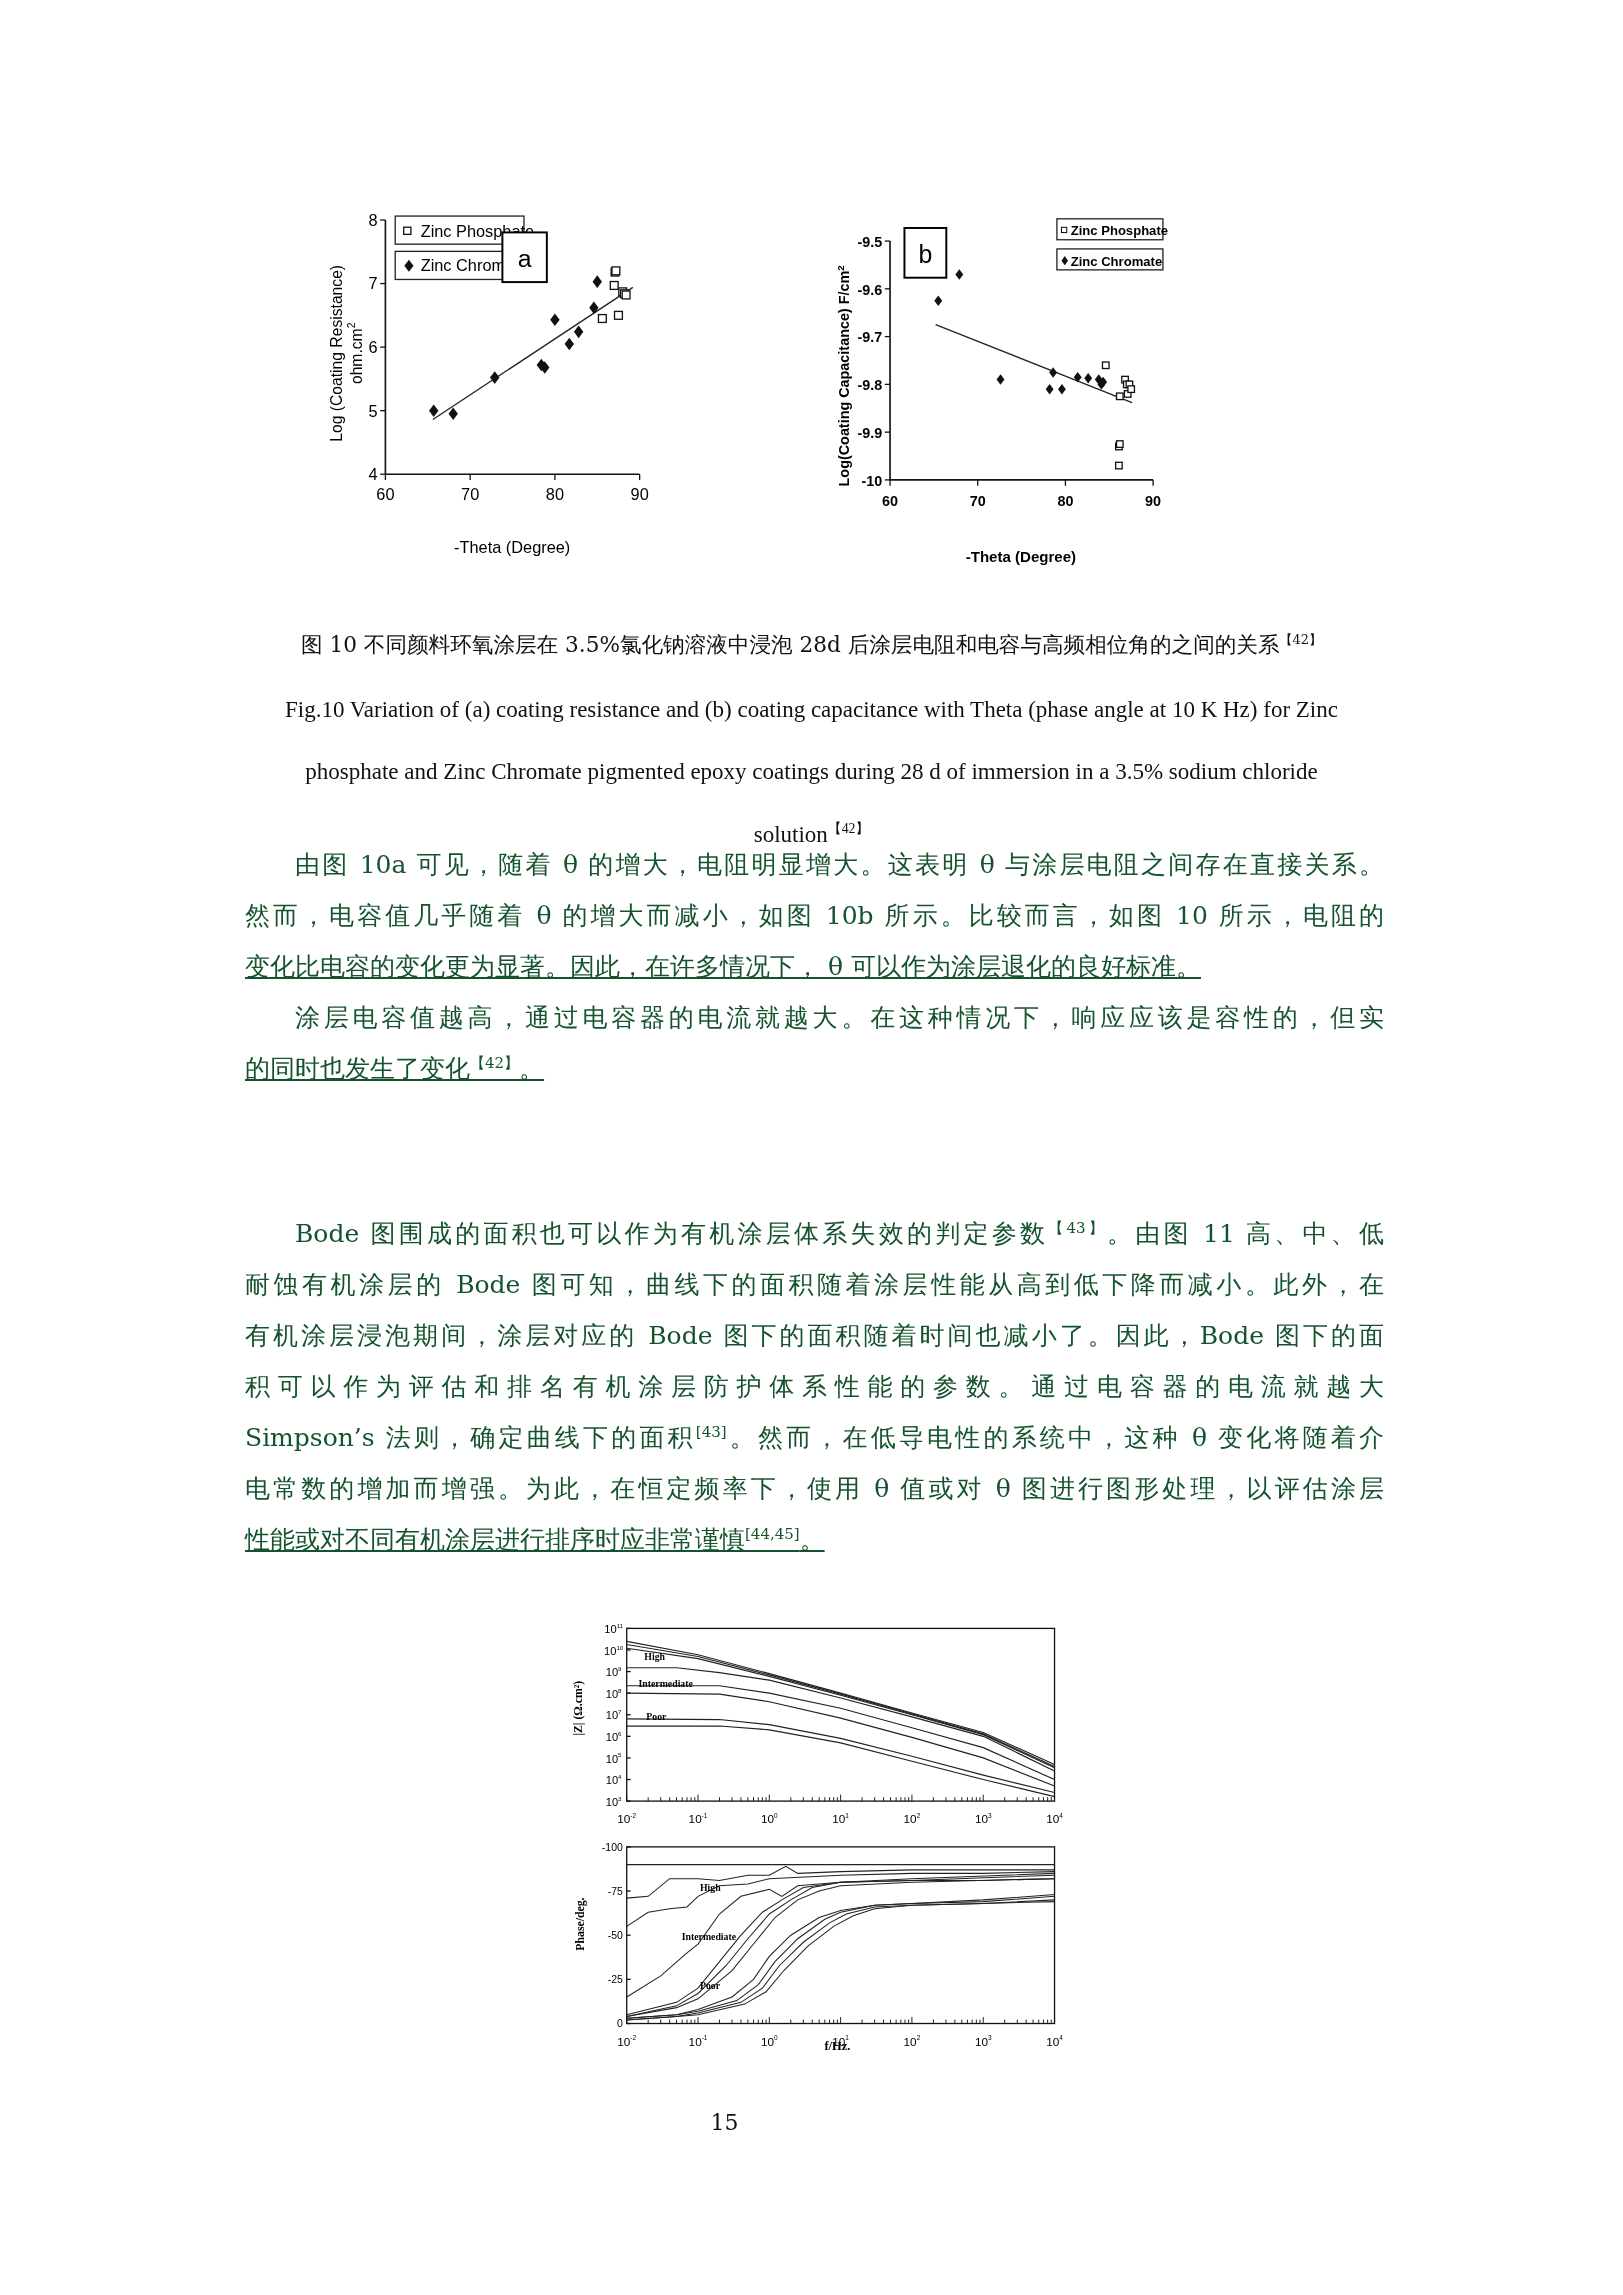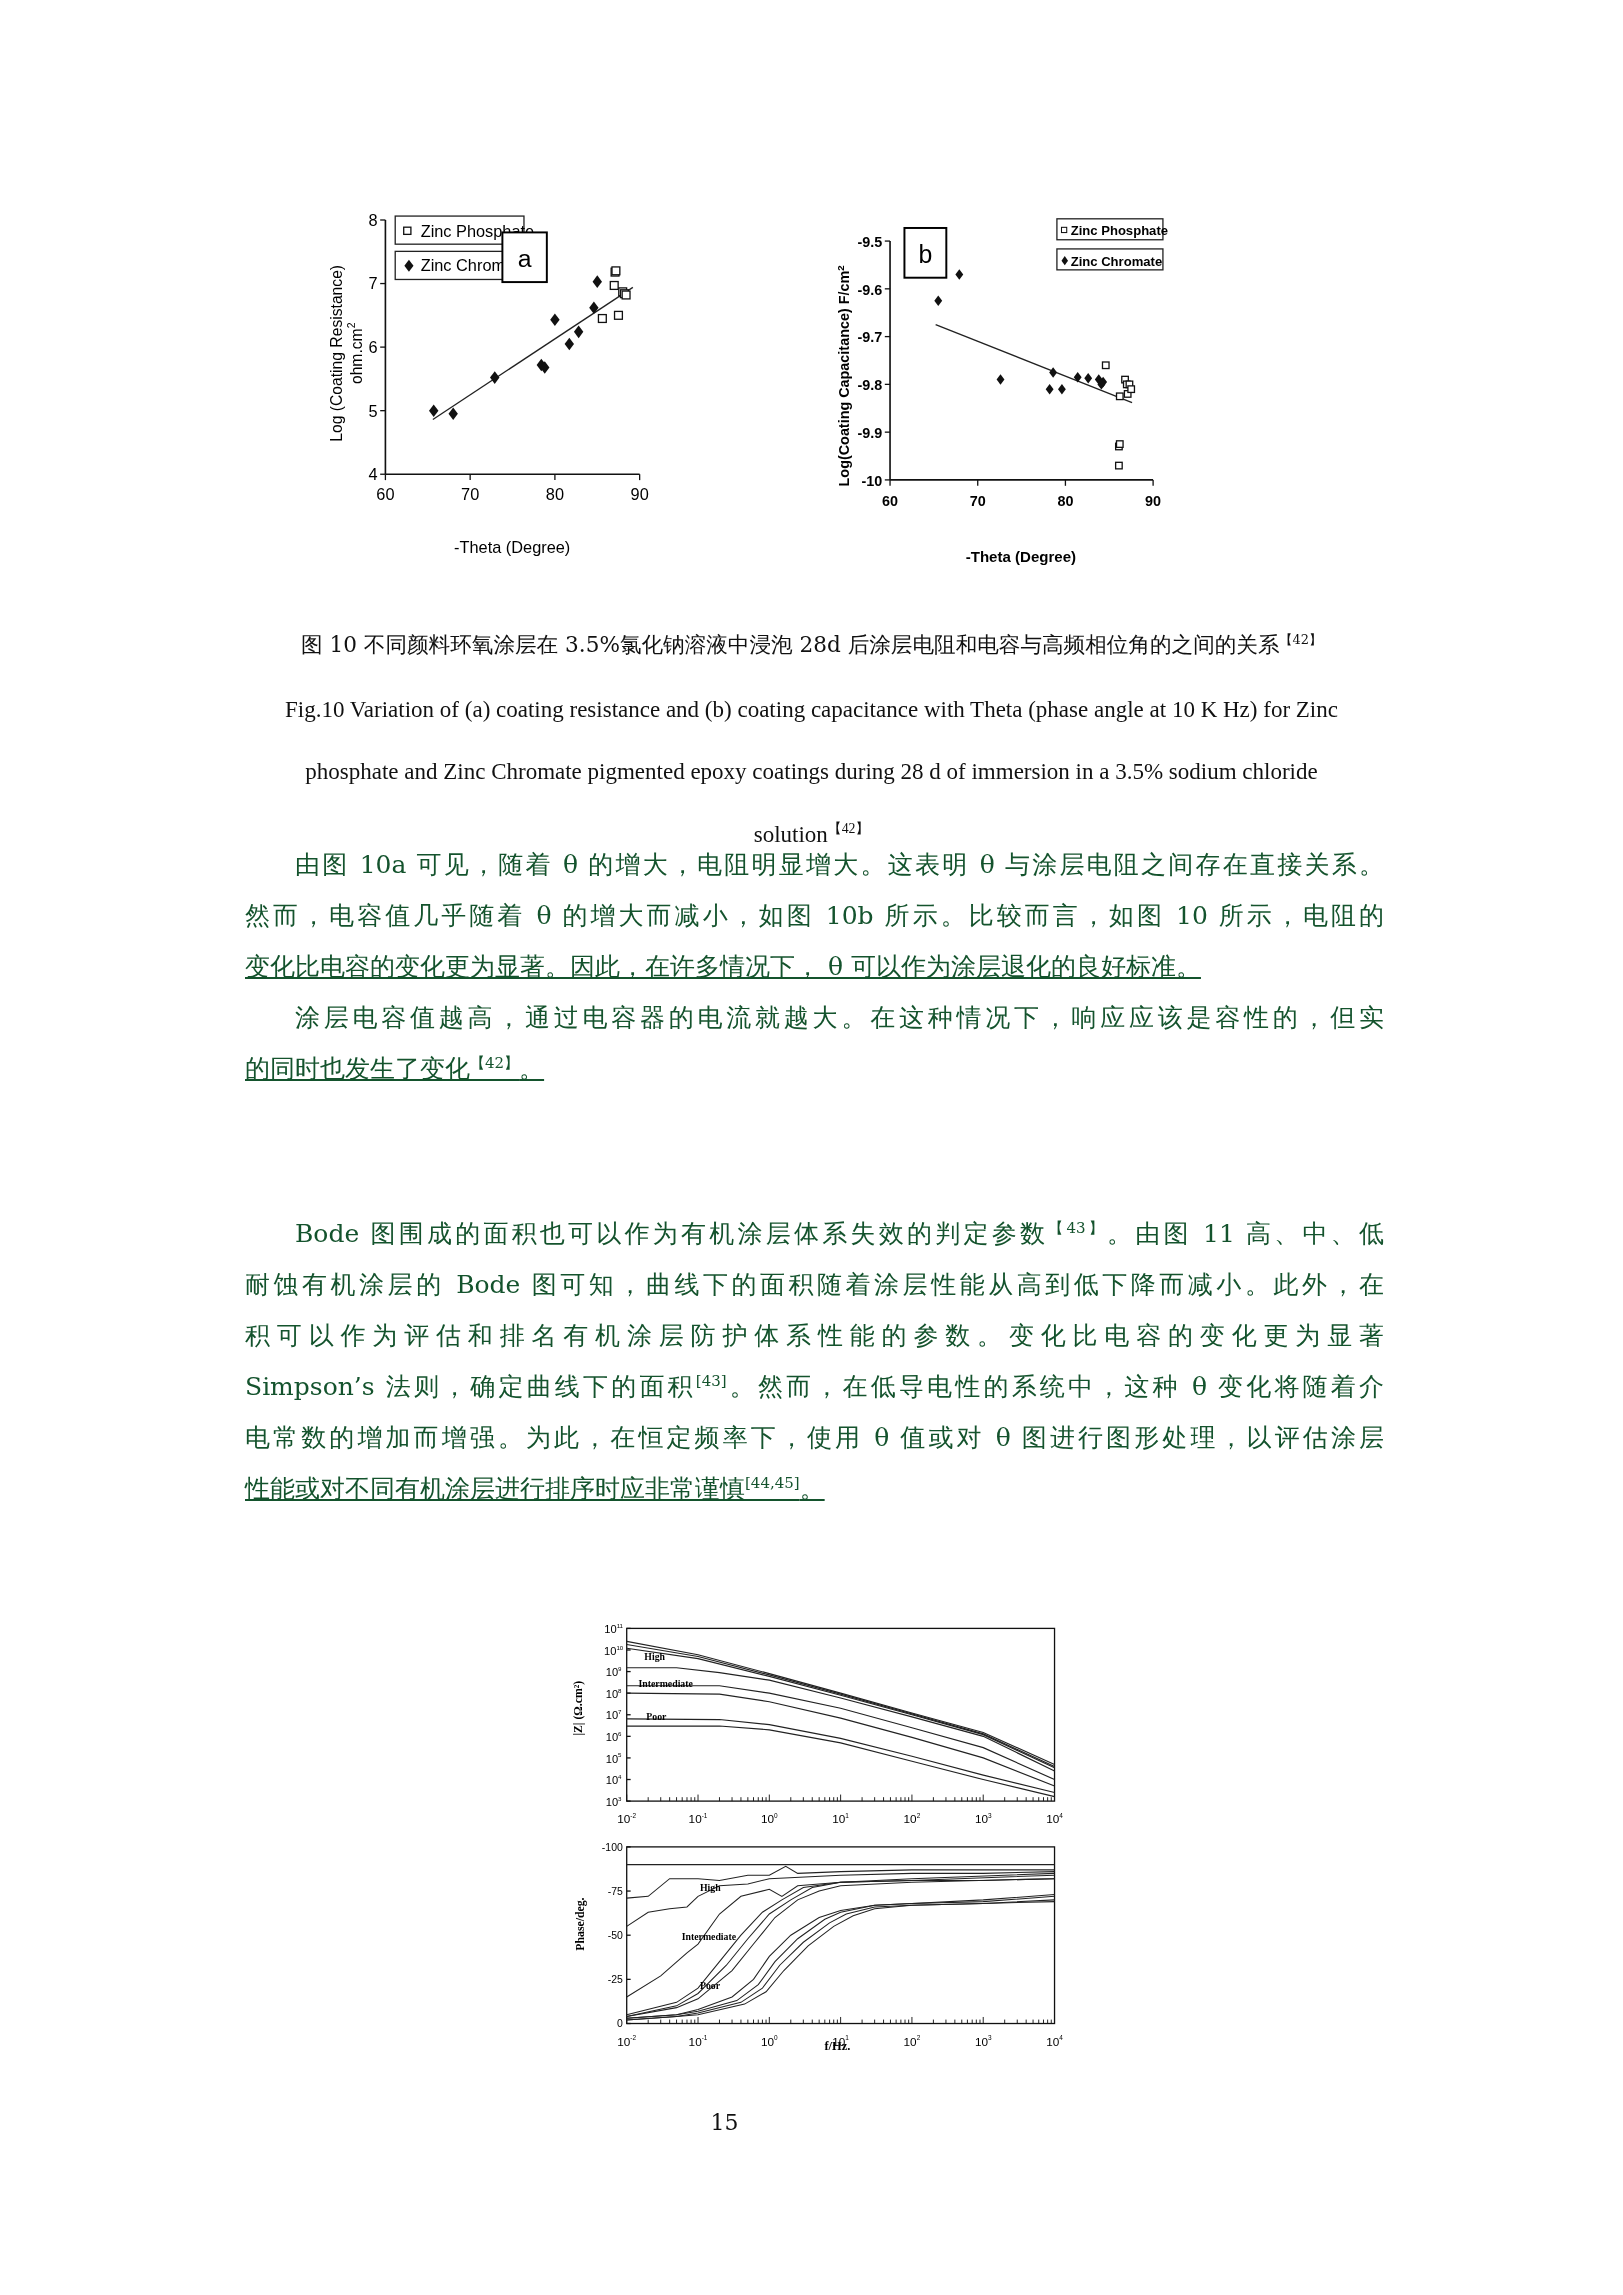--- a/index.html
+++ b/index.html
@@ -160,6 +160,7 @@
 <div class="para" style="top:1208px">
   <span class="line indent"><span>Bode 图围成的面积也可以作为有机涂层体系失效的判定参数</span><sup>【43】</sup><span>。由图 11 高、中、低</span></span>
   <span class="line">耐蚀有机涂层的 Bode 图可知，曲线下的面积随着涂层性能从高到低下降而减小。此外，在</span>
+  <span class="line">有机涂层浸泡期间，涂层对应的 Bode 图下的面积随着时间也减小了。因此，Bode 图下的面</span>
   <span class="line">积可以作为评估和排名有机涂层防护体系性能的参数。变化比电容的变化更为显著</span>
   <span class="line"><span>Simpson’s 法则，确定曲线下的面积</span><sup>[43]</sup><span>。然而，在低导电性的系统中，这种 θ 变化将随着介</span></span>
   <span class="line">电常数的增加而增强。为此，在恒定频率下，使用 θ 值或对 θ 图进行图形处理，以评估涂层</span>

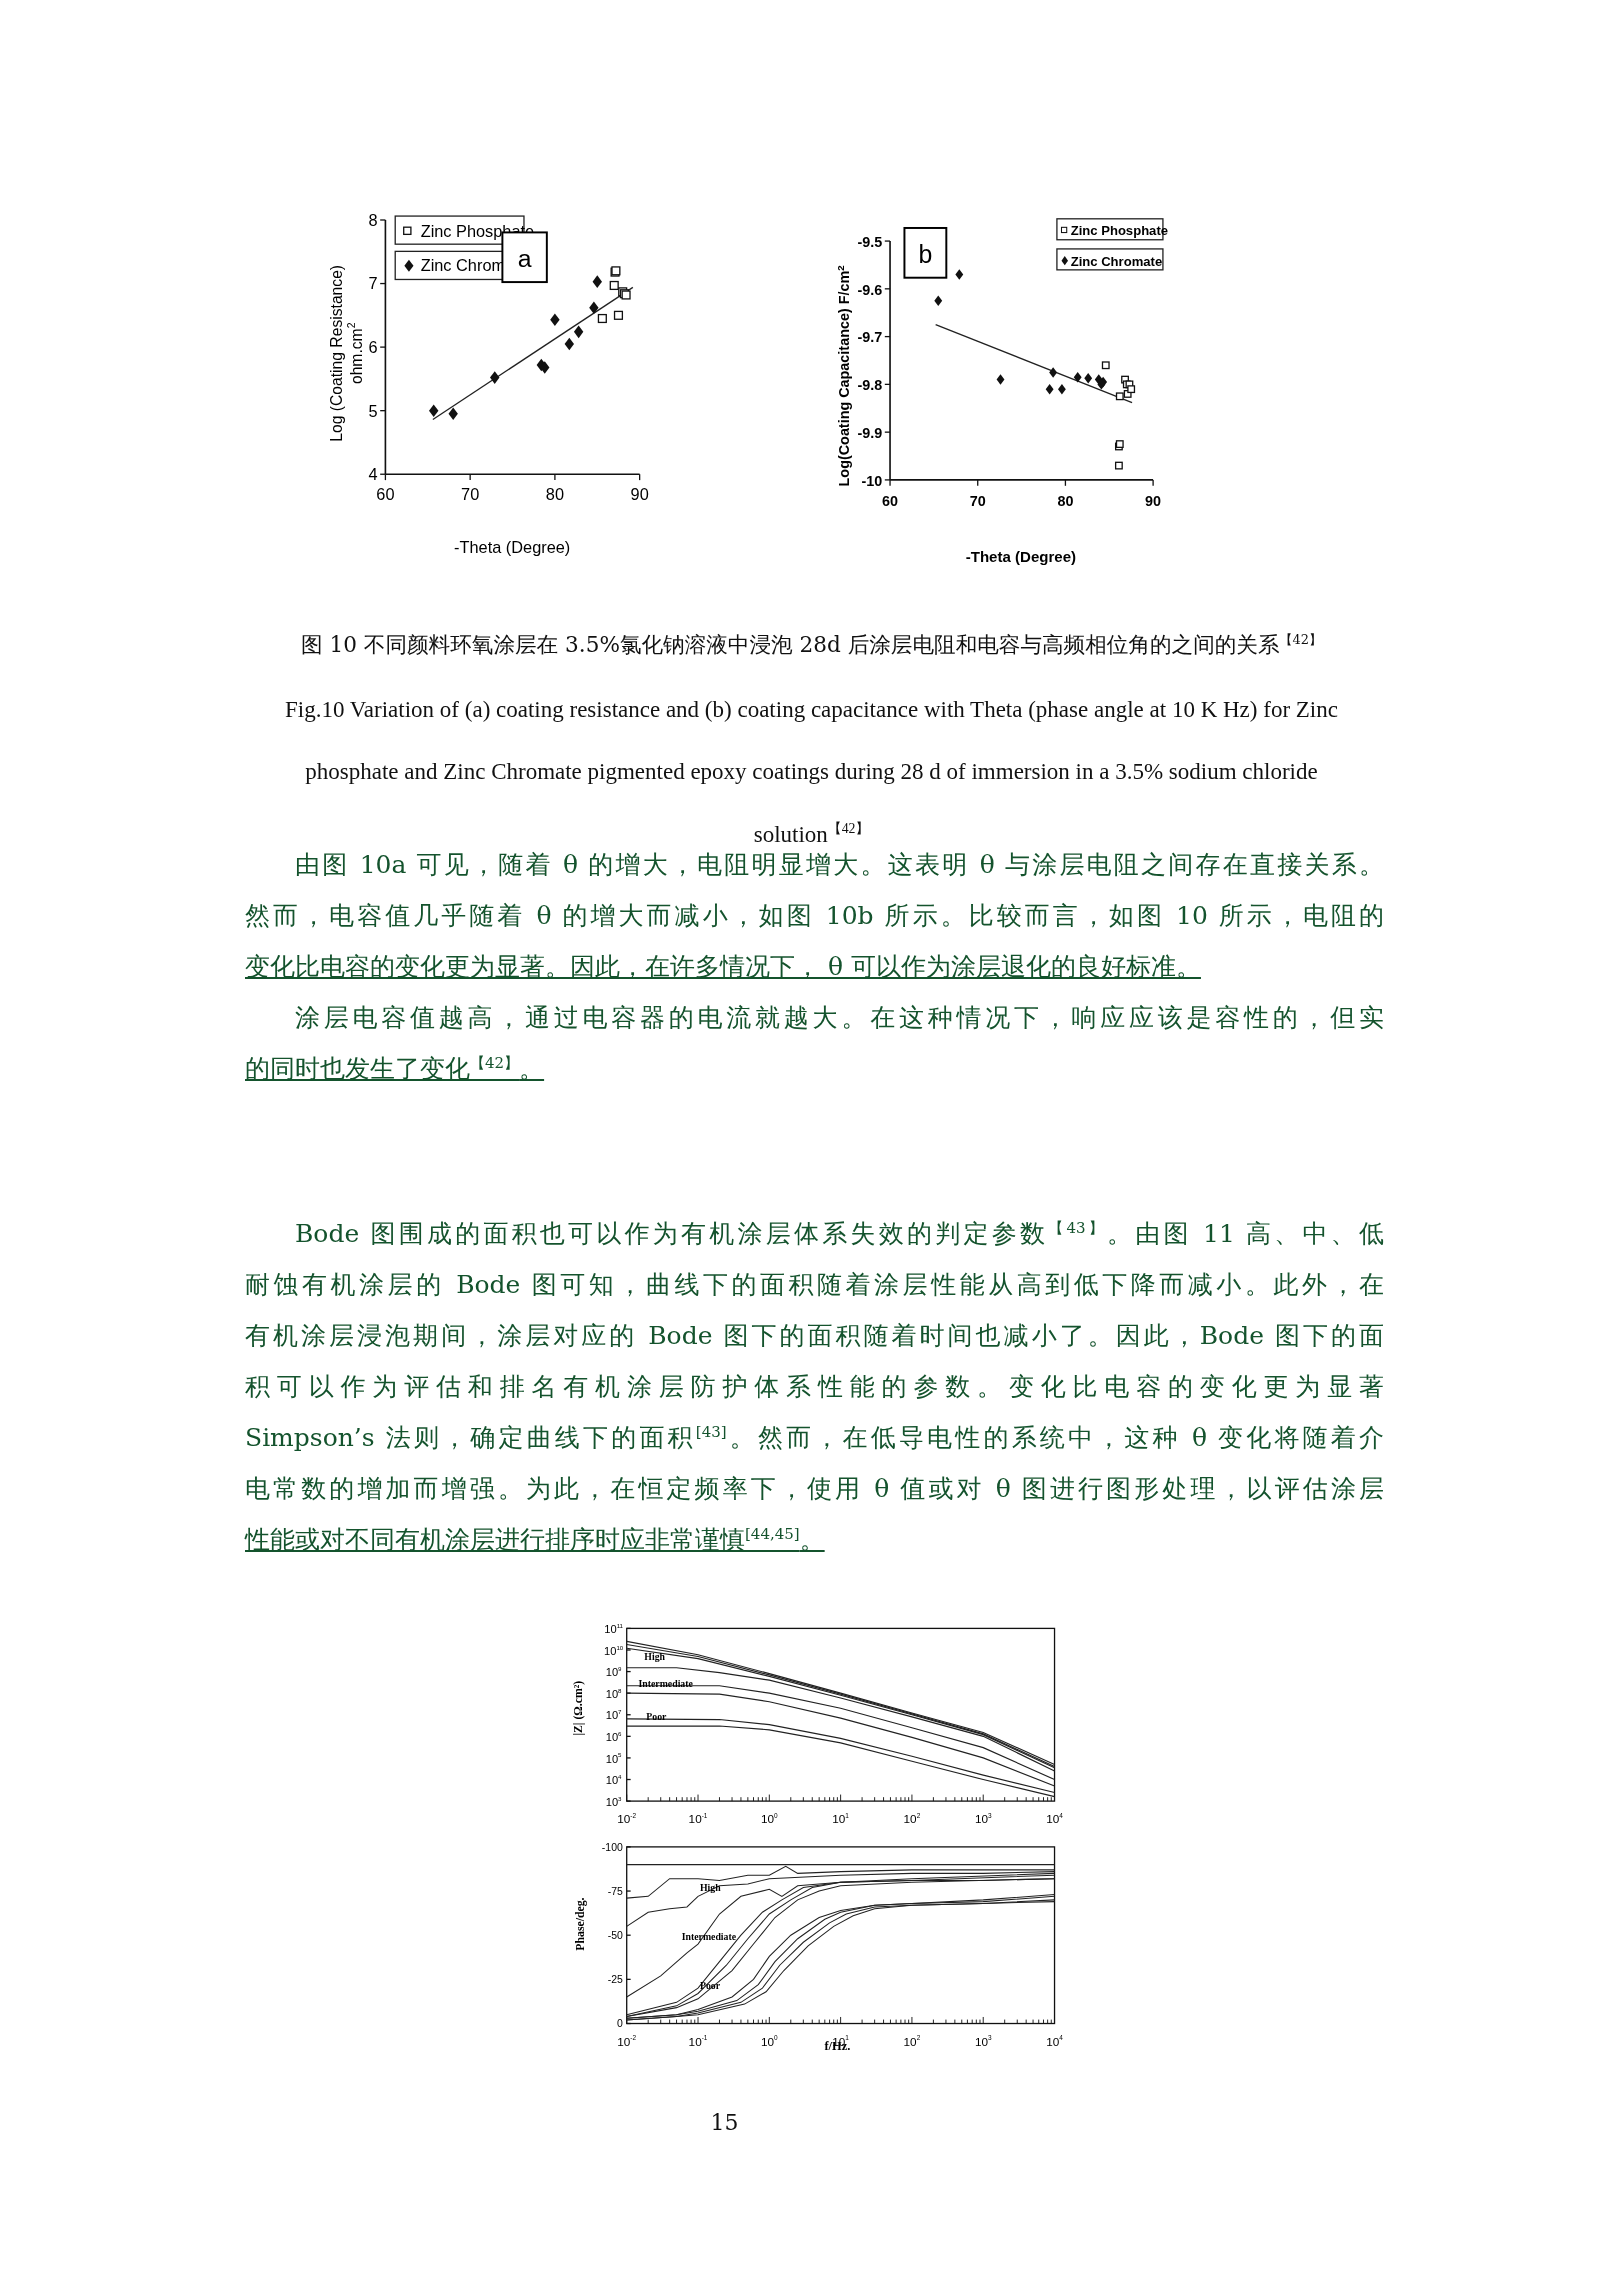--- a/index.html
+++ b/index.html
@@ -161,7 +161,7 @@
   <span class="line indent"><span>Bode 图围成的面积也可以作为有机涂层体系失效的判定参数</span><sup>【43】</sup><span>。由图 11 高、中、低</span></span>
   <span class="line">耐蚀有机涂层的 Bode 图可知，曲线下的面积随着涂层性能从高到低下降而减小。此外，在</span>
   <span class="line">有机涂层浸泡期间，涂层对应的 Bode 图下的面积随着时间也减小了。因此，Bode 图下的面</span>
-  <span class="line">积可以作为评估和排名有机涂层防护体系性能的参数。变化比电容的变化更为显著</span>
+  <span class="line">积可以作为评估和排名有机涂层防护体系性能的参数。通过电容器的电流就越大</span>
   <span class="line"><span>Simpson’s 法则，确定曲线下的面积</span><sup>[43]</sup><span>。然而，在低导电性的系统中，这种 θ 变化将随着介</span></span>
   <span class="line">电常数的增加而增强。为此，在恒定频率下，使用 θ 值或对 θ 图进行图形处理，以评估涂层</span>
   <span class="line last"><span>性能或对不同有机涂层进行排序时应非常谨慎</span><sup>[44,45]</sup><span>。</span></span>

